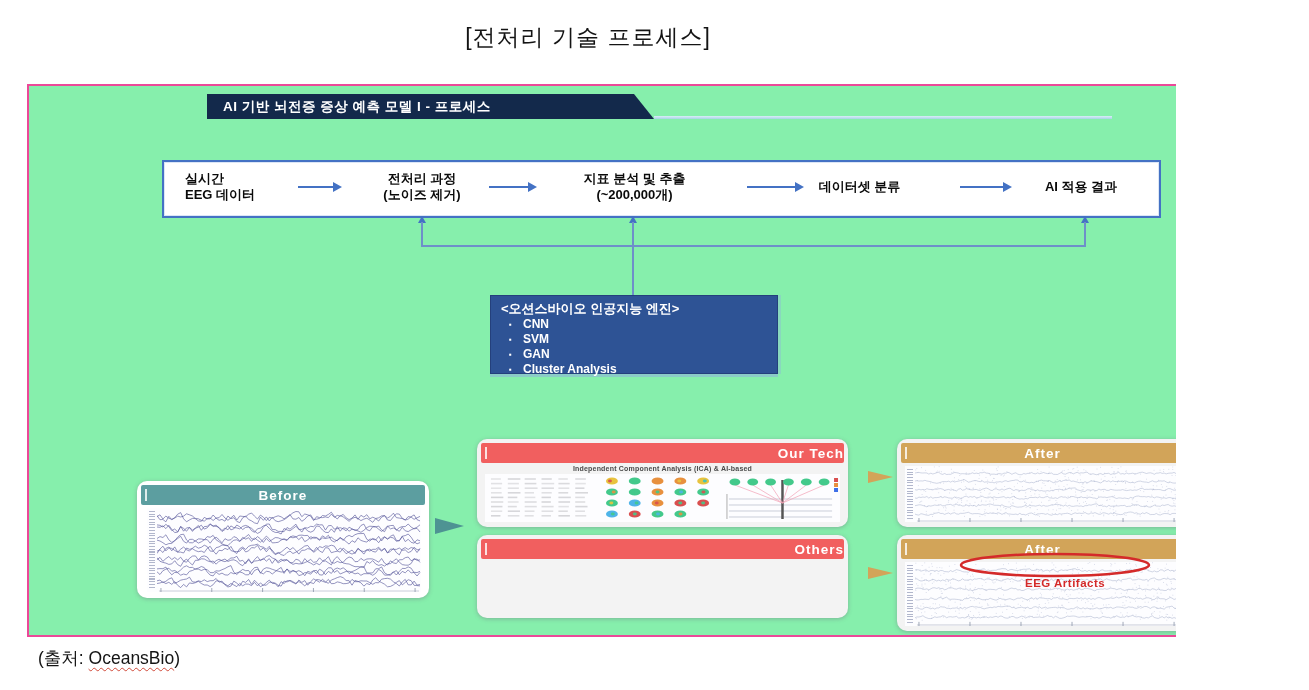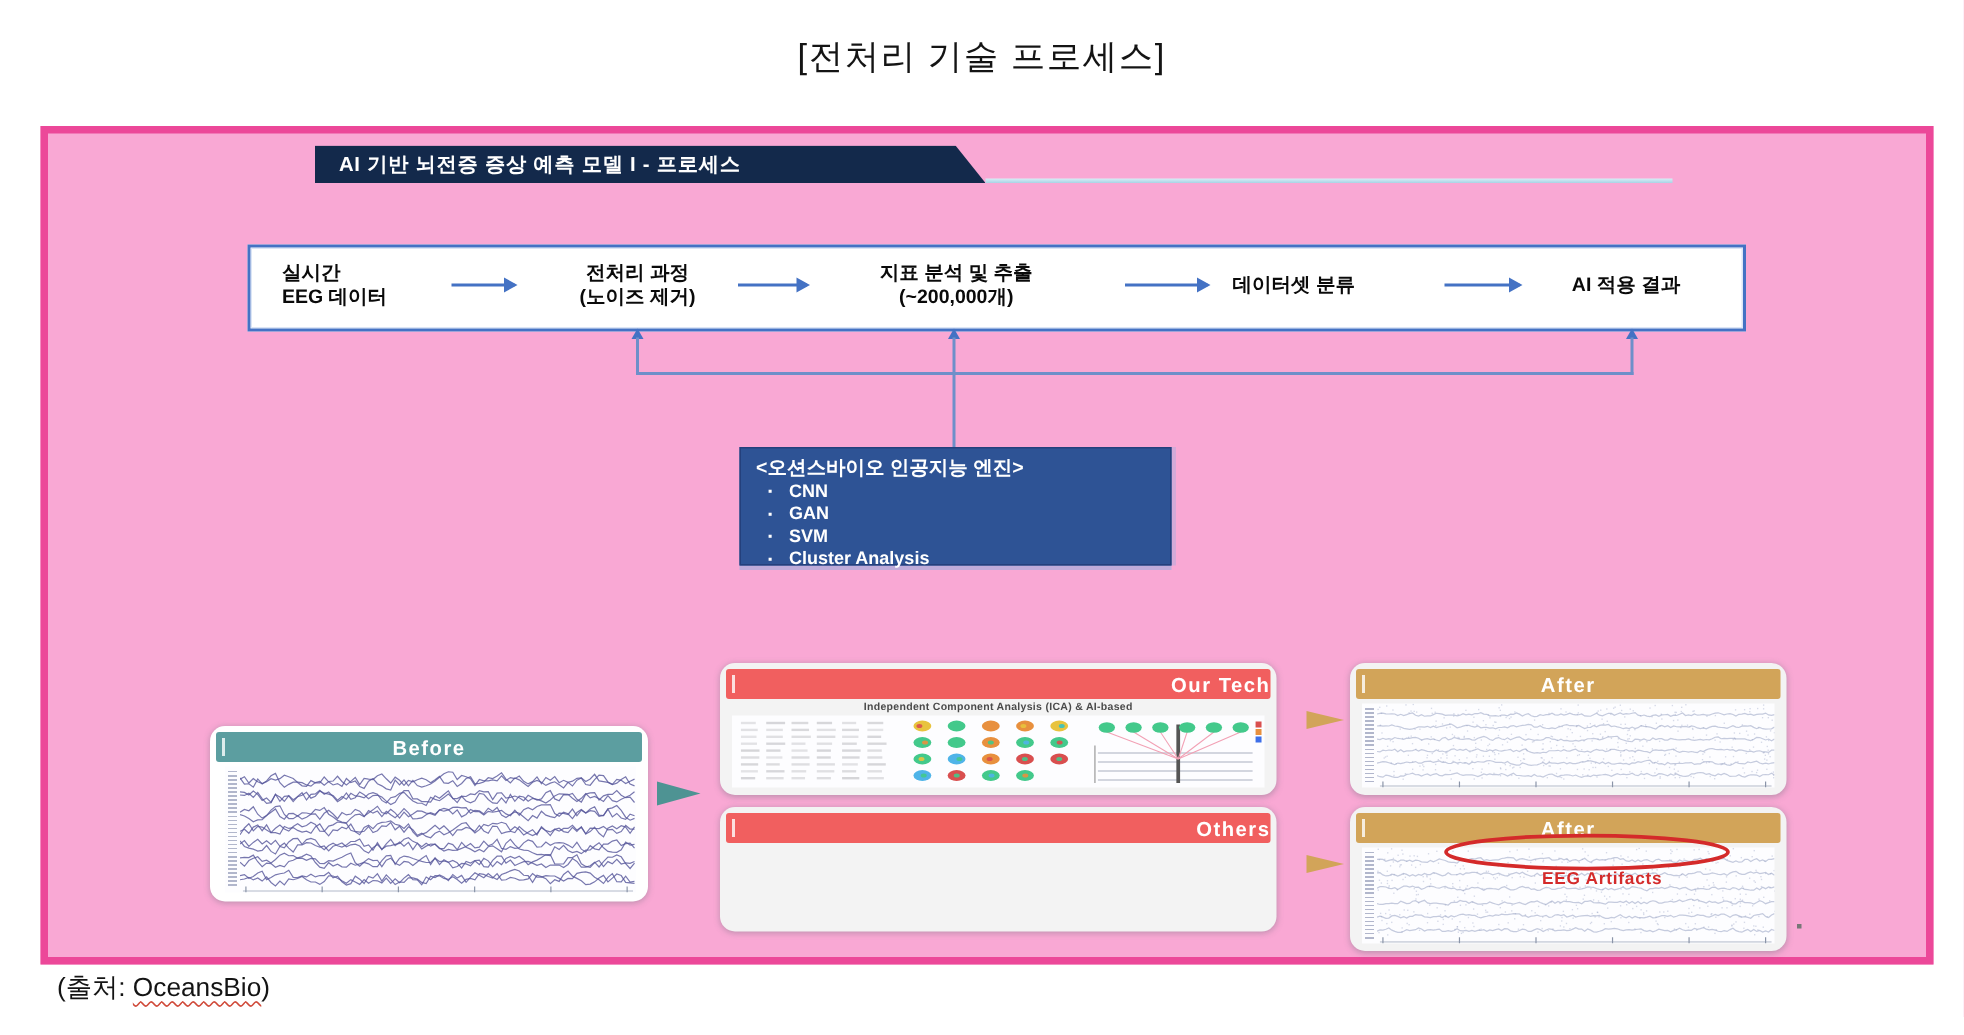--- a/index.html
+++ b/index.html
@@ -3,7 +3,7 @@
 <meta charset="utf-8">
 <style>
   html,body{margin:0;padding:0;background:#fff;}
-  .page{position:relative;width:1309px;height:690px;background:#fff;overflow:hidden;
+  .page{position:relative;width:1176px;height:690px;background:#fff;overflow:hidden;
         font-family:"Liberation Sans","DejaVu Sans",sans-serif;color:#111;}
   .doc-title{position:absolute;top:22px;left:0;width:100%;text-align:center;
              font-size:23px;letter-spacing:1px;color:#141414;}

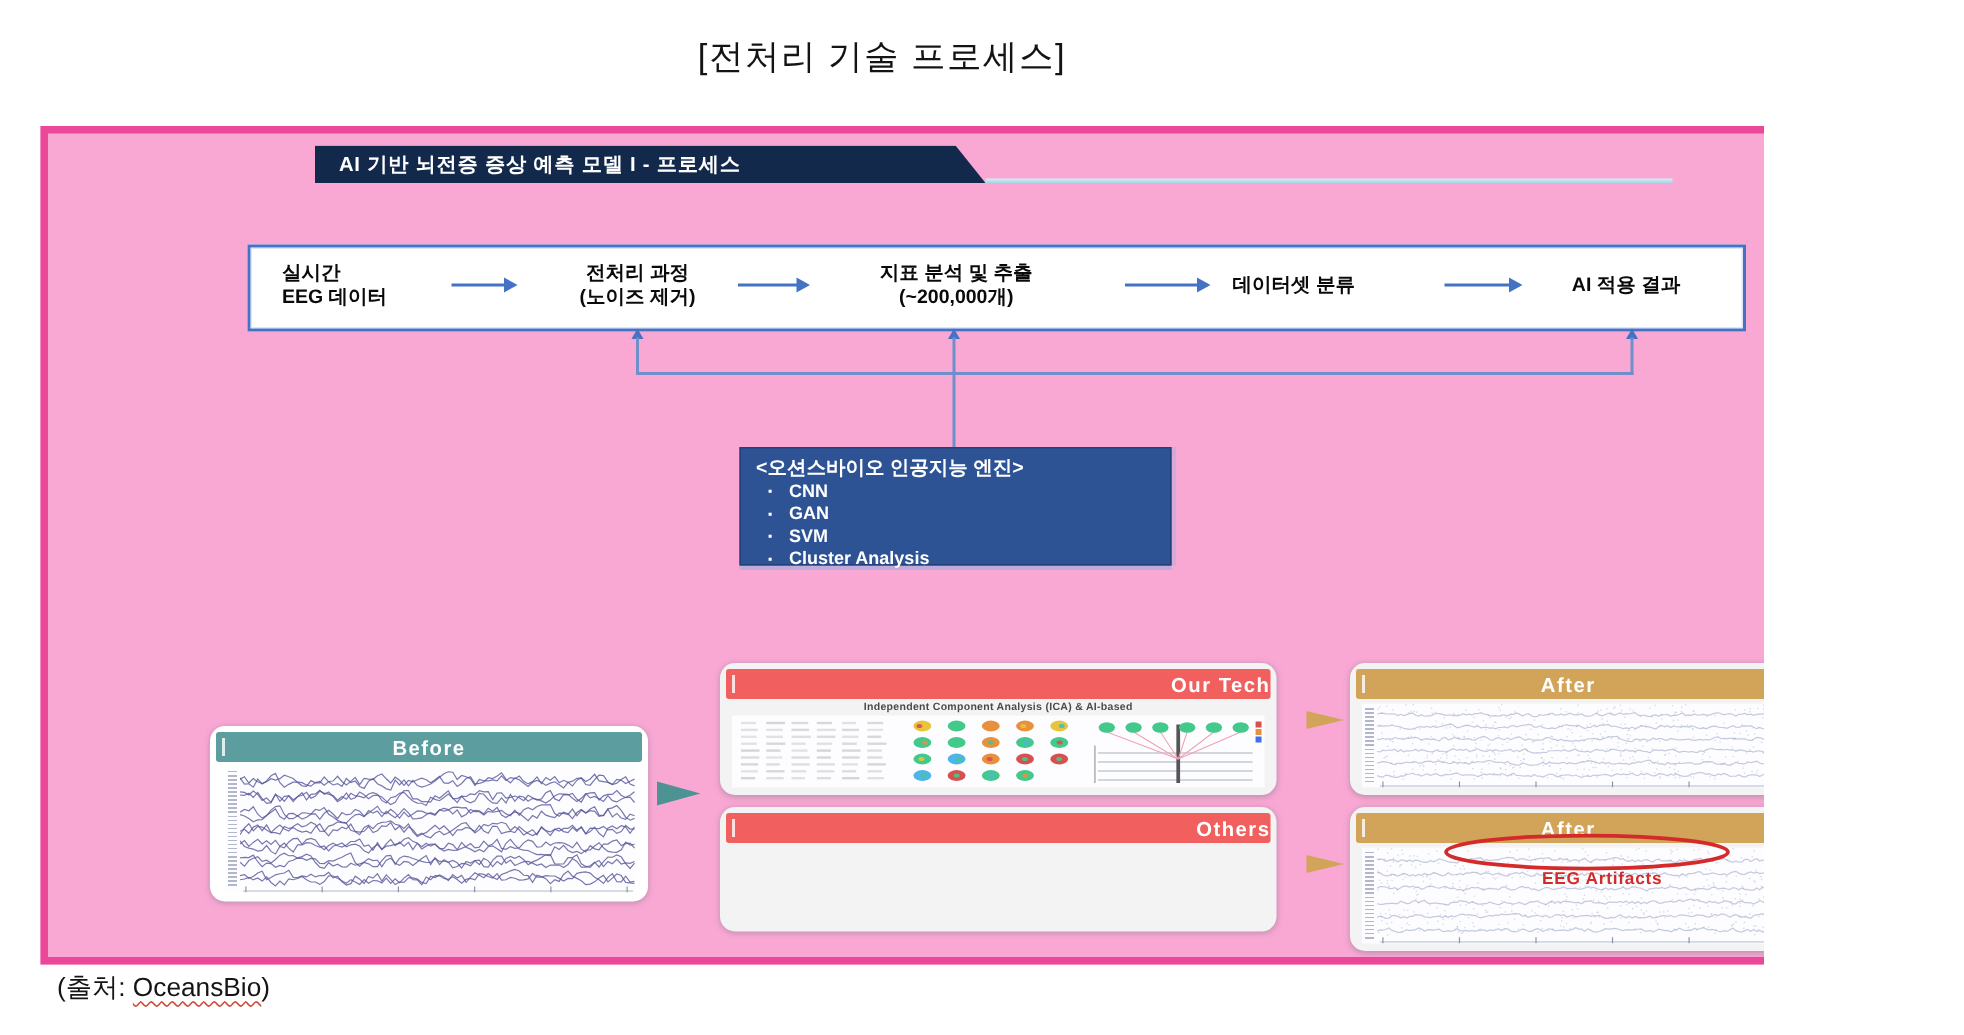--- a/index.html
+++ b/index.html
@@ -8,7 +8,7 @@
   .doc-title{position:absolute;top:22px;left:0;width:100%;text-align:center;
              font-size:23px;letter-spacing:1px;color:#141414;}
   .outer-box{position:absolute;left:27px;top:84px;width:1252px;height:549px;
-             border:5px solid #ec4899;background:#f9a8d4;}
+             border:2px solid #ec4899;background:#86efac;}
   
   .banner{position:absolute;left:178px;top:8px;width:447px;height:25px;
           background:linear-gradient(180deg,#2d5280 0%,#1631557 40%,#13294B 55%,#0d1f3c 100%);

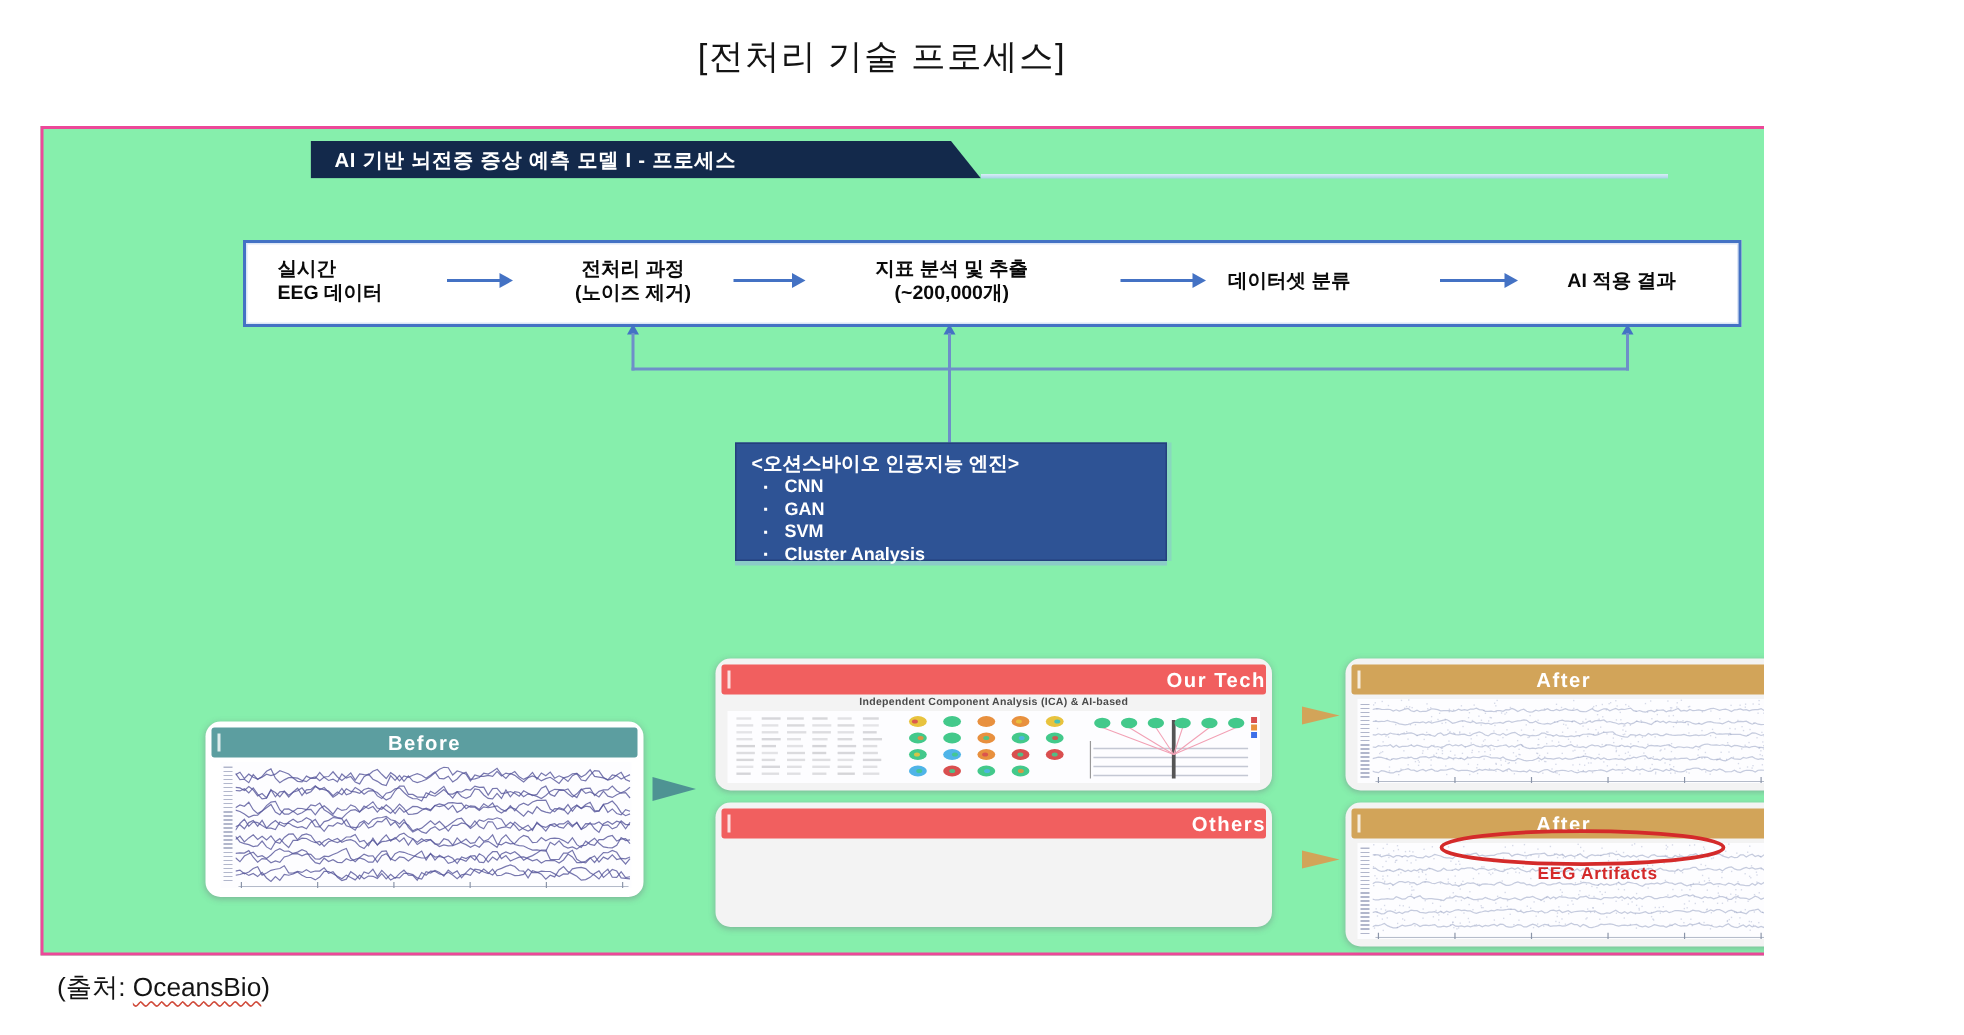--- a/index.html
+++ b/index.html
@@ -123,8 +123,8 @@
     <div class="engine">
       <div class="engine-title">&lt;오션스바이오 인공지능 엔진&gt;</div>
       <div class="engine-item"><span class="bullet">▪</span><span>CNN</span></div>
+      <div class="engine-item"><span class="bullet">▪</span><span>SVM</span></div>
       <div class="engine-item"><span class="bullet">▪</span><span>GAN</span></div>
-      <div class="engine-item"><span class="bullet">▪</span><span>SVM</span></div>
       <div class="engine-item"><span class="bullet">▪</span><span>Cluster Analysis</span></div>
     </div>
 

